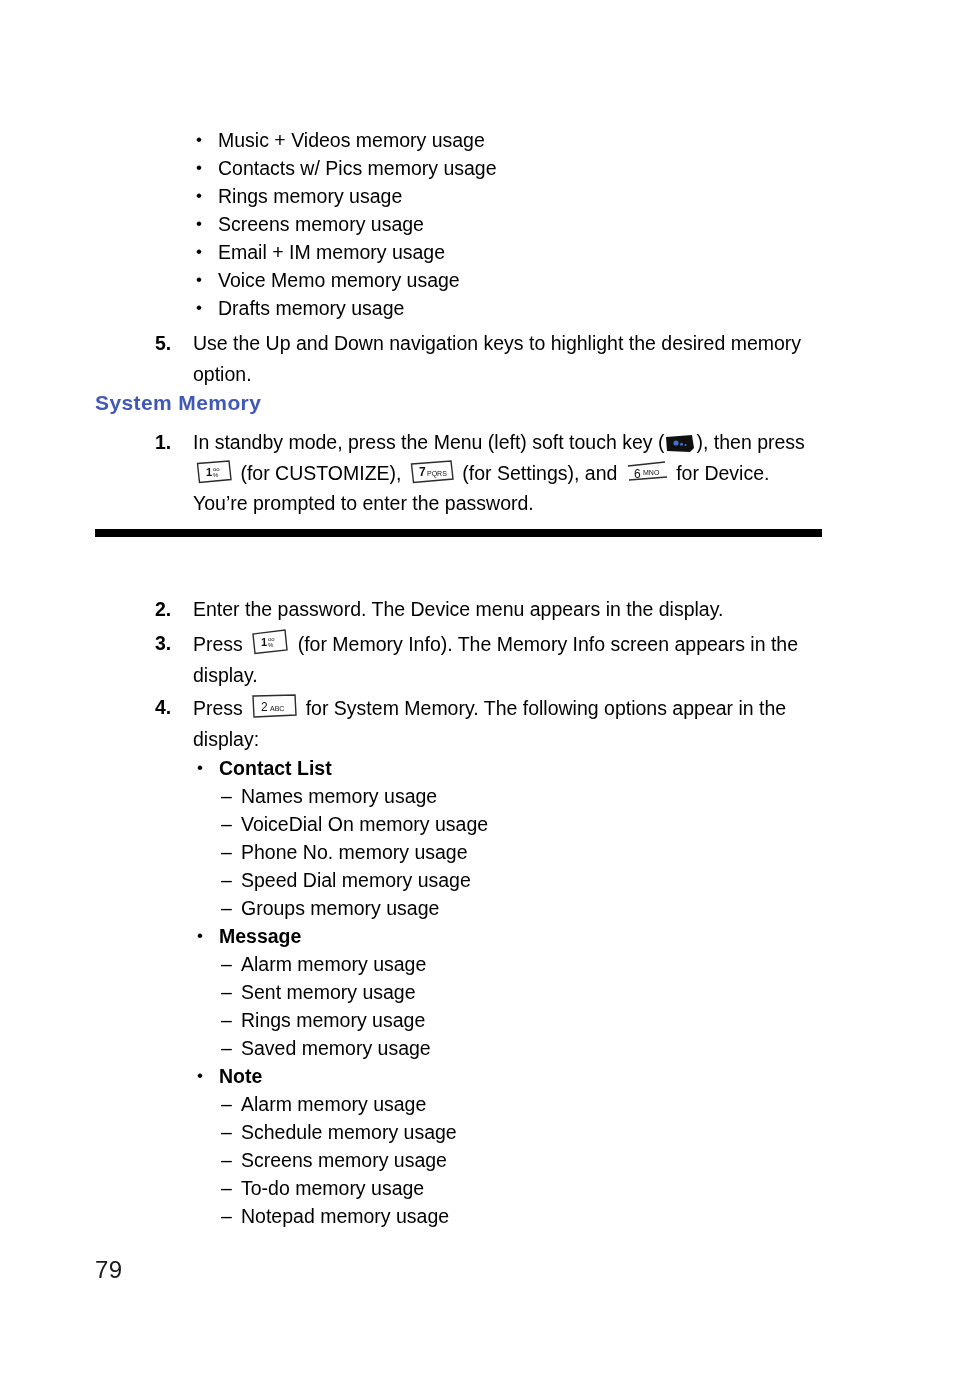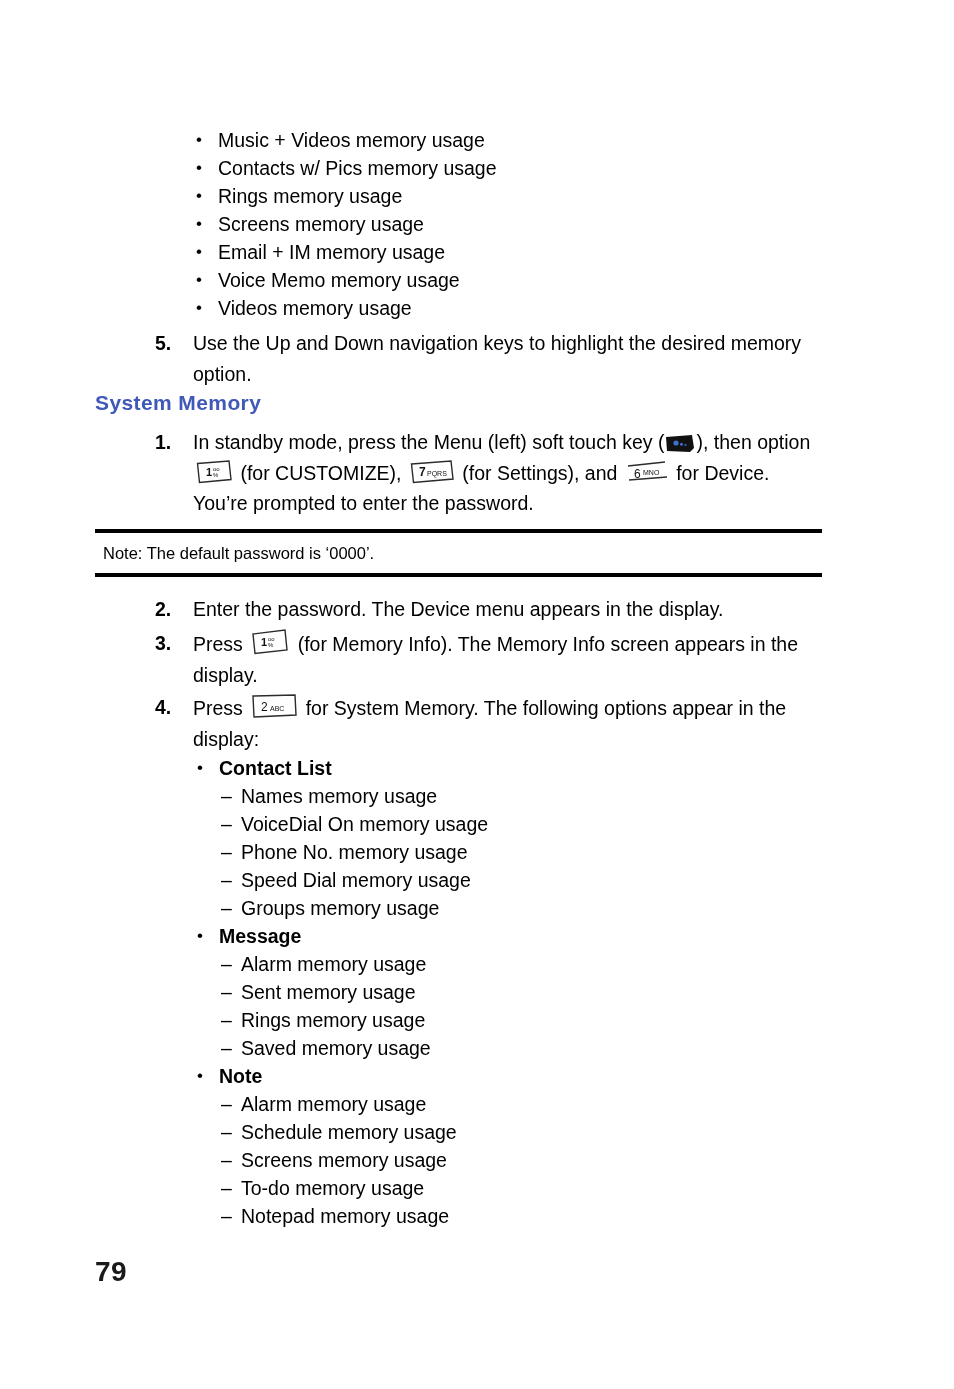--- a/index.html
+++ b/index.html
@@ -173,7 +173,7 @@
       <div class="bullet-row"><span class="dot">•</span><b>Screens</b><span> memory usage</span></div>
       <div class="bullet-row"><span class="dot">•</span><b>Email + IM</b><span> memory usage</span></div>
       <div class="bullet-row"><span class="dot">•</span><b>Voice Memo</b><span> memory usage</span></div>
-      <div class="bullet-row"><span class="dot">•</span><b>Videos</b><span> memory usage</span></div>
+      <div class="bullet-row"><span class="dot">•</span><b>Drafts</b><span> memory usage</span></div>
     </div>
 
   <div class="step" style="top:328px;">

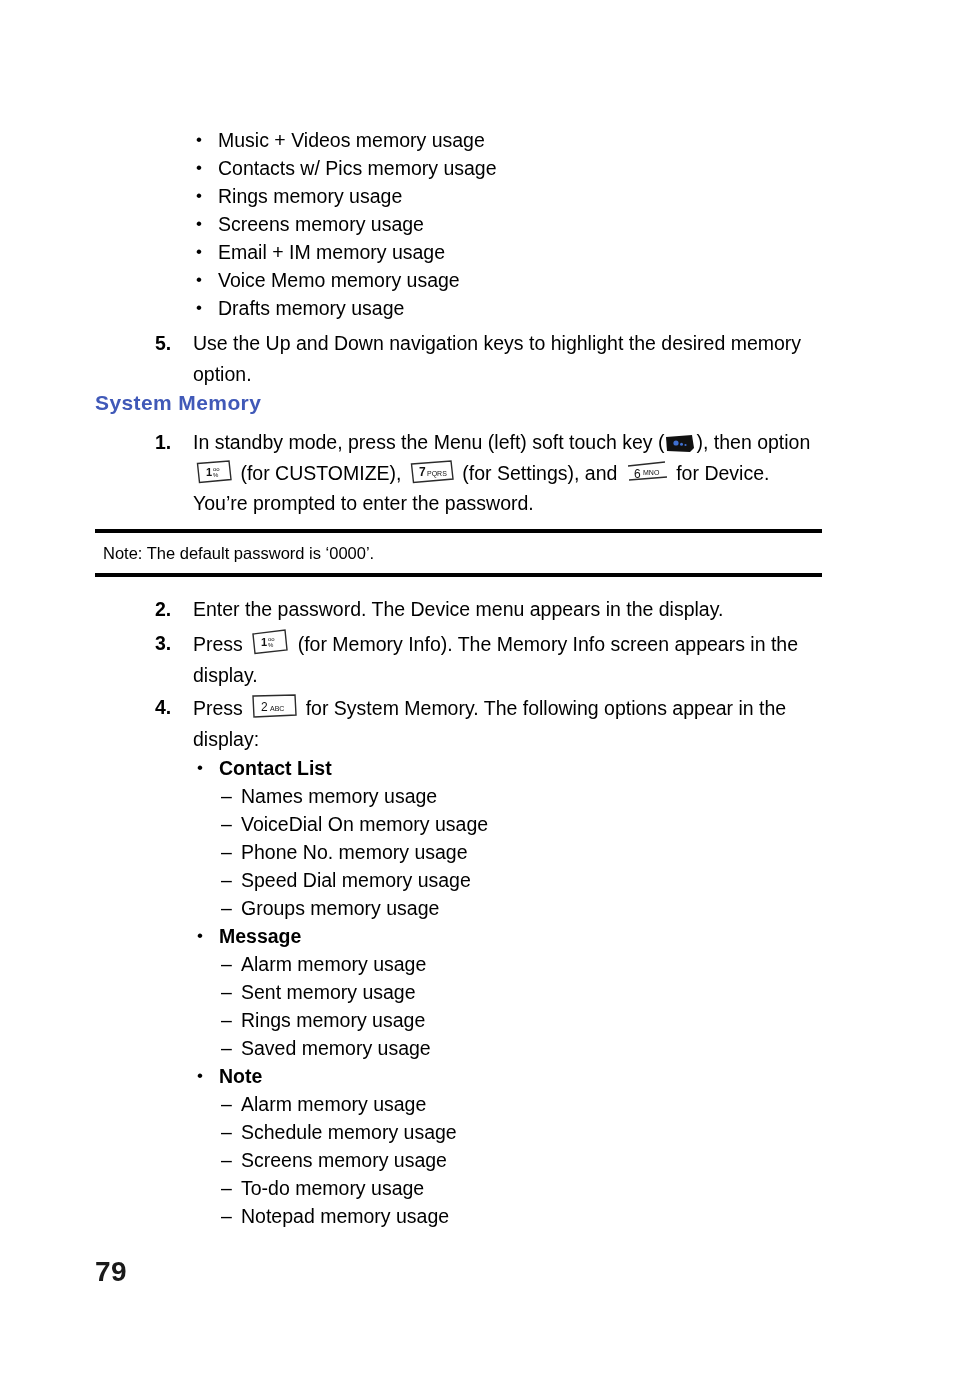--- a/index.html
+++ b/index.html
@@ -193,7 +193,7 @@
             <circle cx="11" cy="9" r="2.6" fill="#3f6fd0"></circle>
             <circle cx="16.5" cy="10.2" r="1.5" fill="#3f6fd0"></circle>
             <circle cx="20.5" cy="11" r="1.1" fill="#3f6fd0"></circle>
-          </svg></span><span>), then option </span><span class="keycap"><svg width="38" height="26" viewBox="0 0 38 26">
+          </svg></span><span>), then press </span><span class="keycap"><svg width="38" height="26" viewBox="0 0 38 26">
             <path d="M2.5 4.5 L34 2 L36 20.5 L4.5 23.5 Z" fill="#ffffff" stroke="#2b2b2b" stroke-width="1.4"></path>
             <text x="11" y="17" font-family="Liberation Sans, sans-serif" font-size="11" font-weight="bold" fill="#111">1</text>
             <text x="18" y="12" font-family="Liberation Sans, sans-serif" font-size="6" fill="#111">oo</text>

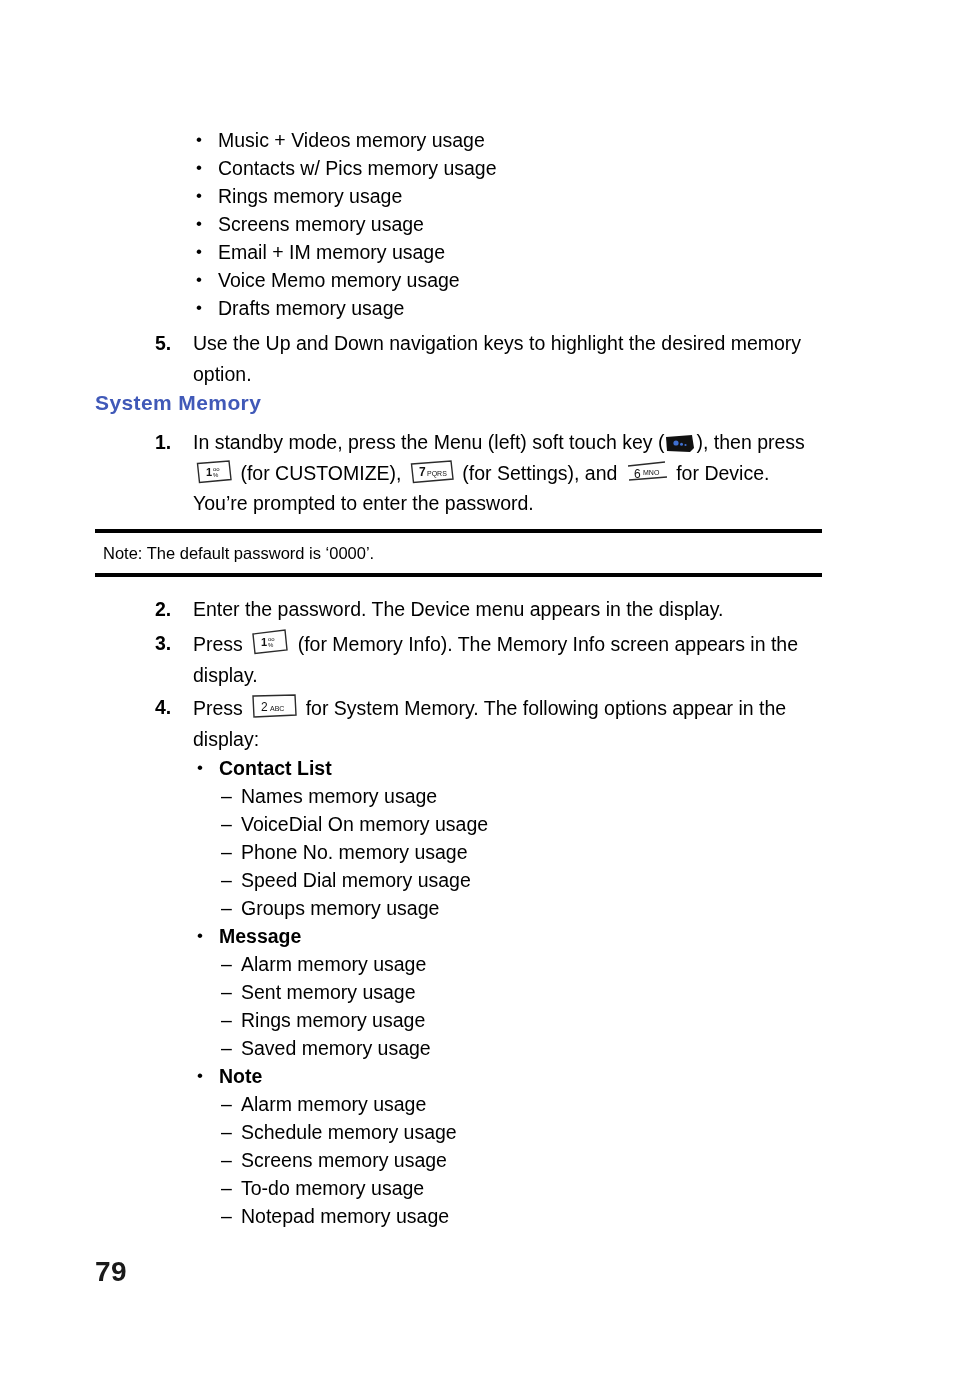--- a/index.html
+++ b/index.html
@@ -213,7 +213,6 @@
 
   <div class="note-box" style="top:529px;">
     <div class="note-rule"></div>
-    <div class="note-inner"><b>Note:</b><span> The default password is ‘0000’.</span></div>
     <div class="note-rule"></div>
   </div>
 

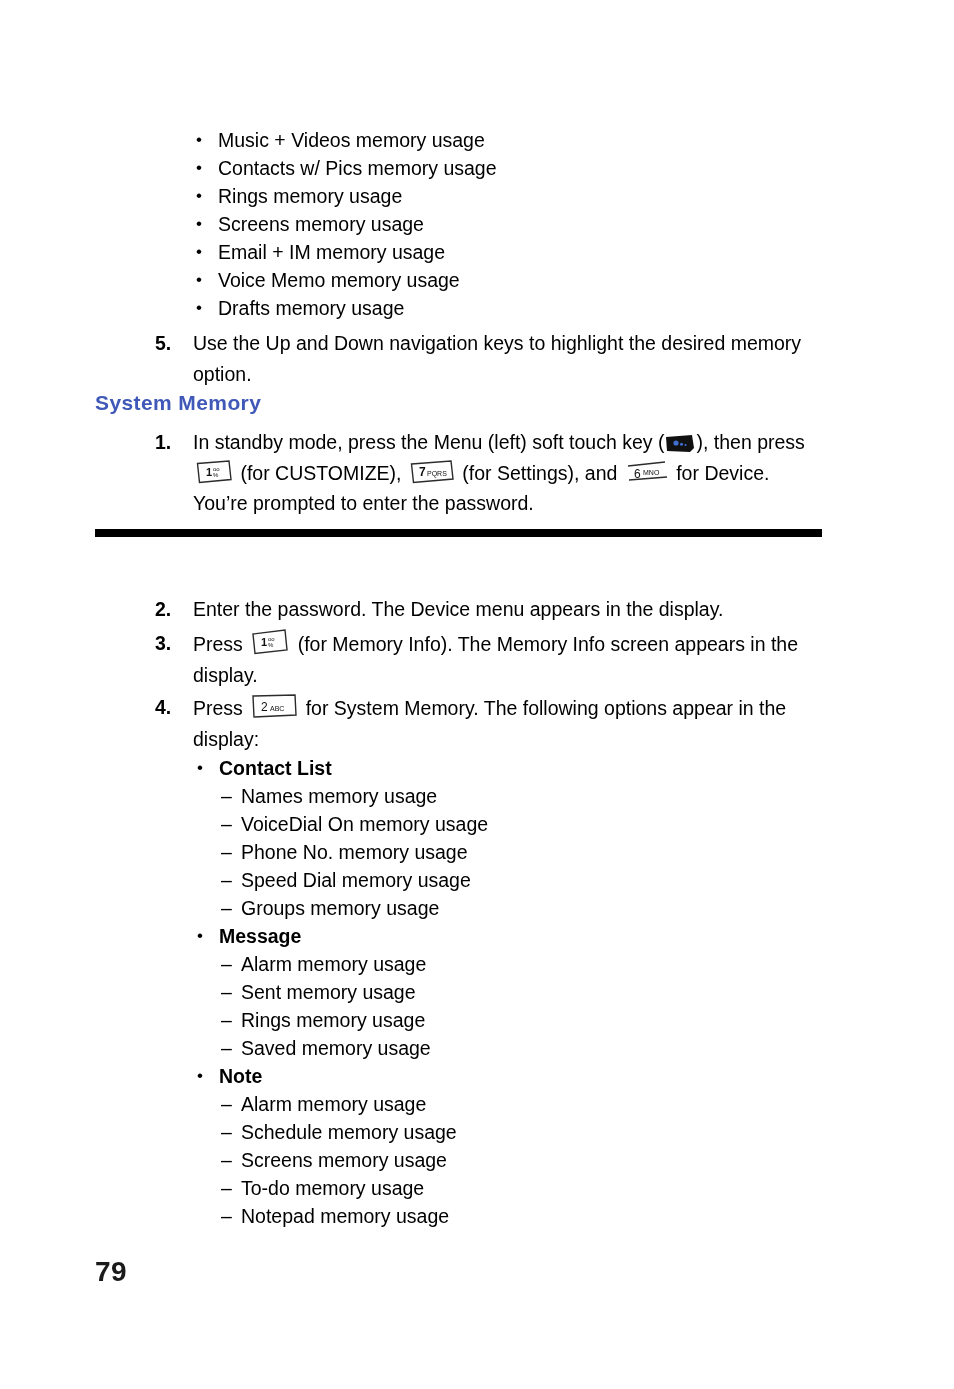--- a/index.html
+++ b/index.html
@@ -155,8 +155,8 @@
     position: absolute;
     left: 95px;
     top: 1256px;
-    font-size: 28px;
-    font-weight: bold;
+    font-size: 24px;
+    font-weight: normal;
     color: #1a1a1a;
     letter-spacing: 0.5px;
   }

